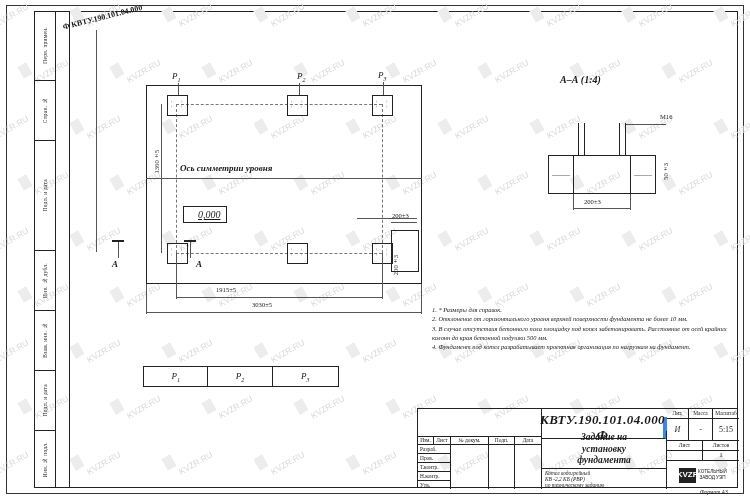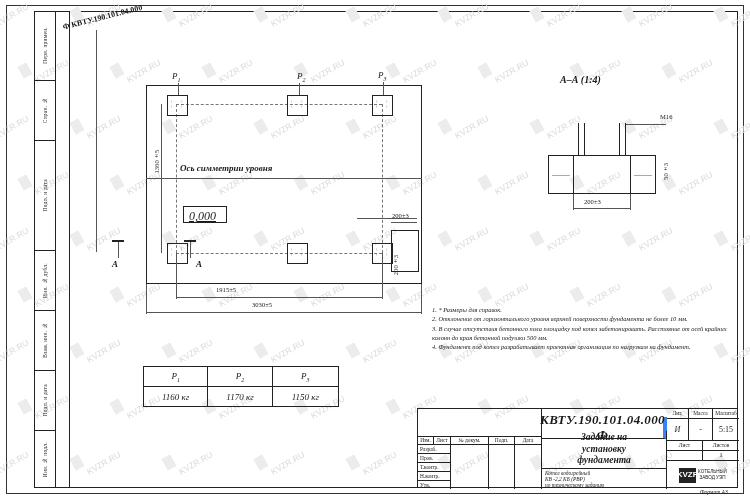--- a/index.html
+++ b/index.html
@@ -308,7 +308,7 @@
   <div class="thin" style="left:146px;top:178px;width:276px;height:1px;"></div>
 
   <div class="plate" style="left:183px;top:206px;width:42px;height:15px;"></div>
-  <div class="ti" style="left:189px;top:209px;font-size:12px;text-decoration:underline;">0,000</div>
+  <div class="ti" style="left:198px;top:209px;font-size:10px;text-decoration:underline;">0,000</div>
 
   <div class="thin" style="left:118px;top:240px;width:1px;height:18px;"></div>
   <div class="solid" style="left:112px;top:240px;width:12px;height:1.6px;"></div>

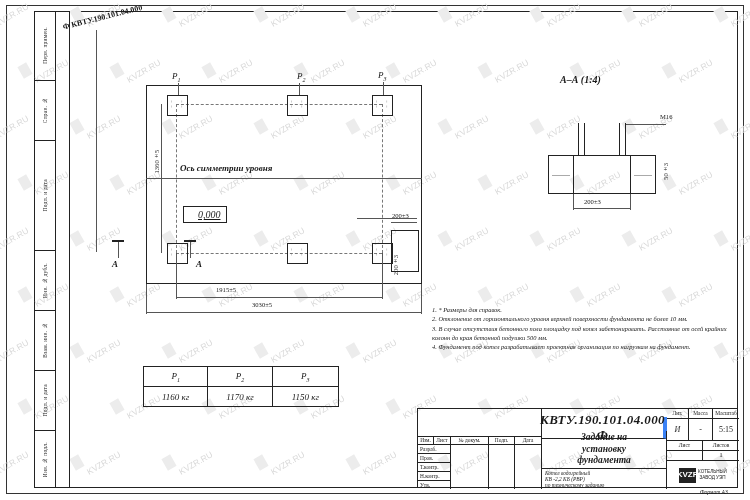--- a/index.html
+++ b/index.html
@@ -374,11 +374,6 @@
         <i><span>P</span><sub style="font-size:6px;">3</sub></i>
       </td>
     </tr>
-    <tr>
-      <td class="val">1160  кг</td>
-      <td class="val">1170  кг</td>
-      <td class="val">1150  кг</td>
-    </tr>
   </tbody>
     </table>
 

